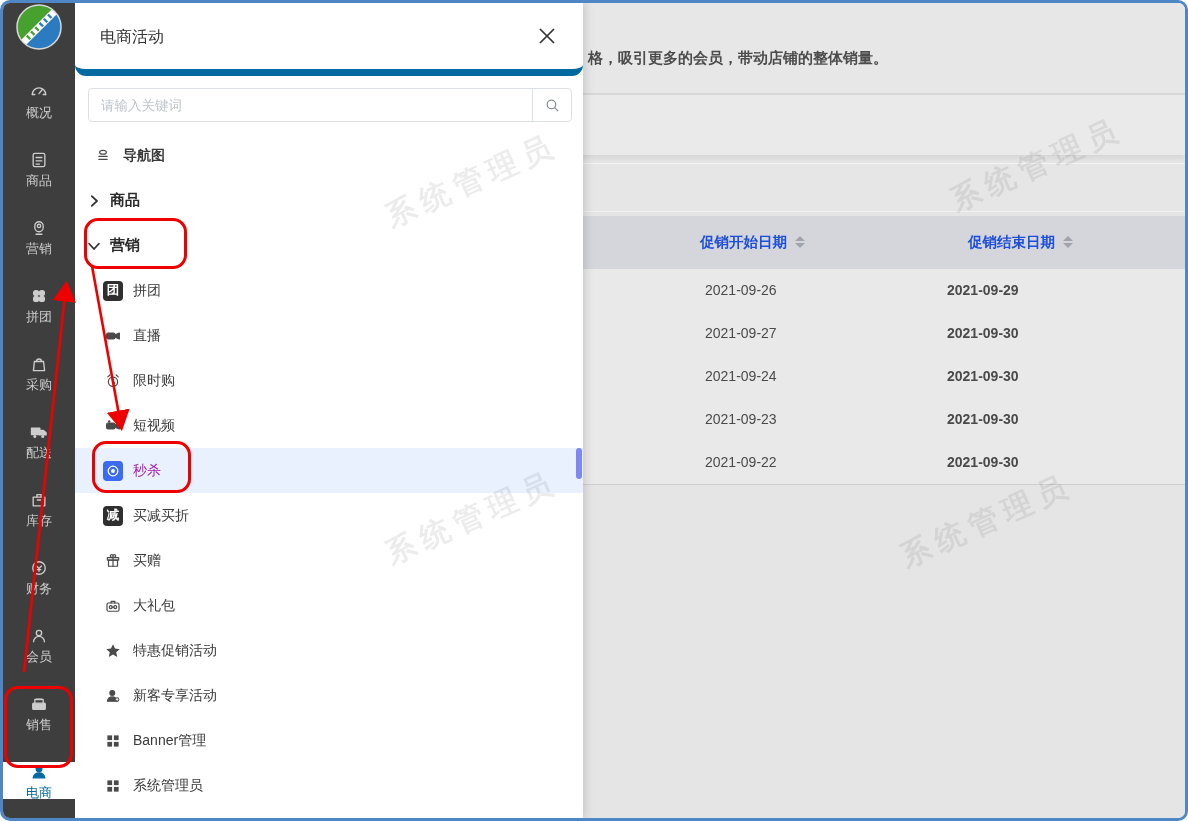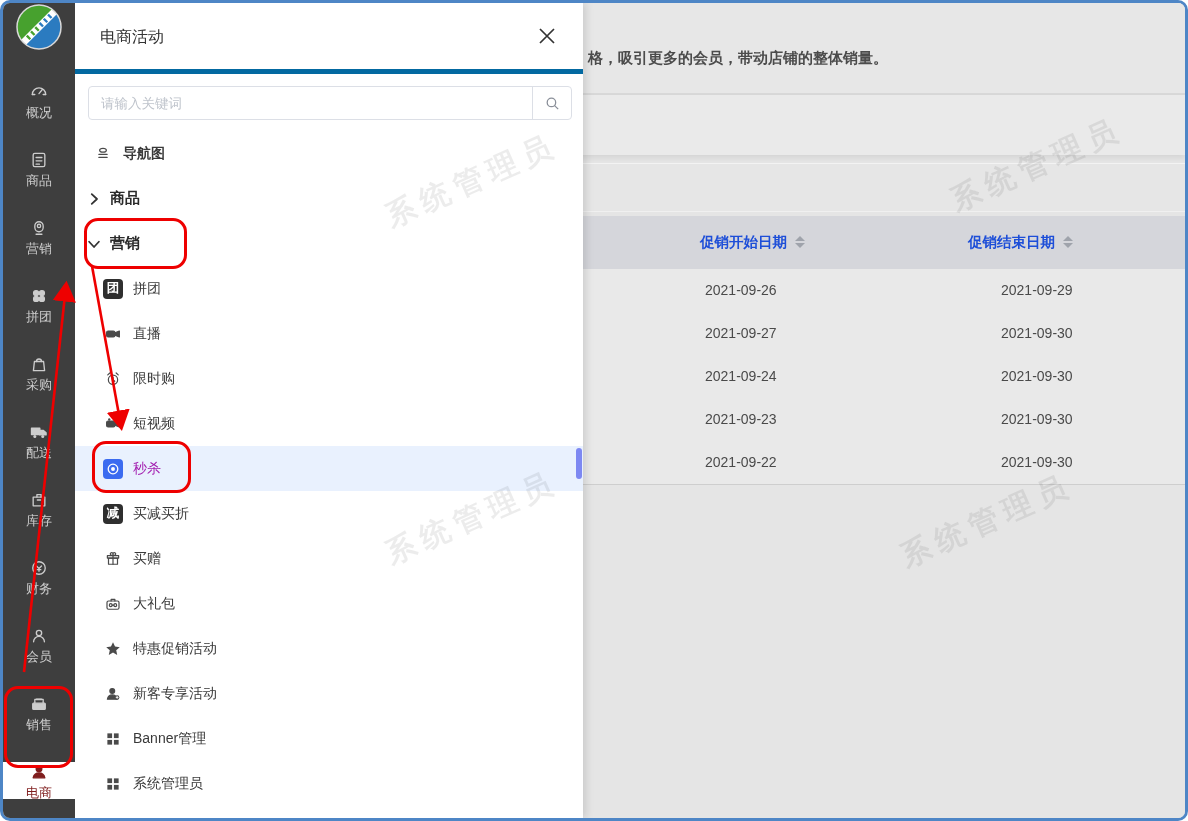--- a/index.html
+++ b/index.html
@@ -37,7 +37,7 @@
 
   
   .flyout{position:absolute;left:72px;top:0;bottom:0;width:508px;background:#fff;z-index:2;box-shadow:3px 0 8px rgba(0,0,0,.12);}
-  .fly-head{height:66px;border-bottom:5px solid #0369a1;position:relative;}
+  .fly-head{height:66px;border-bottom:7px solid #0369a1;position:relative;border-radius:11px;}
   .fly-title{position:absolute;left:25px;top:24px;font-size:16px;color:#333;}
   .fly-close{position:absolute;right:22px;top:19px;width:28px;height:28px;cursor:pointer;color:#333;display:flex;align-items:center;justify-content:center;}
   .fly-close svg{width:24px;height:24px;}

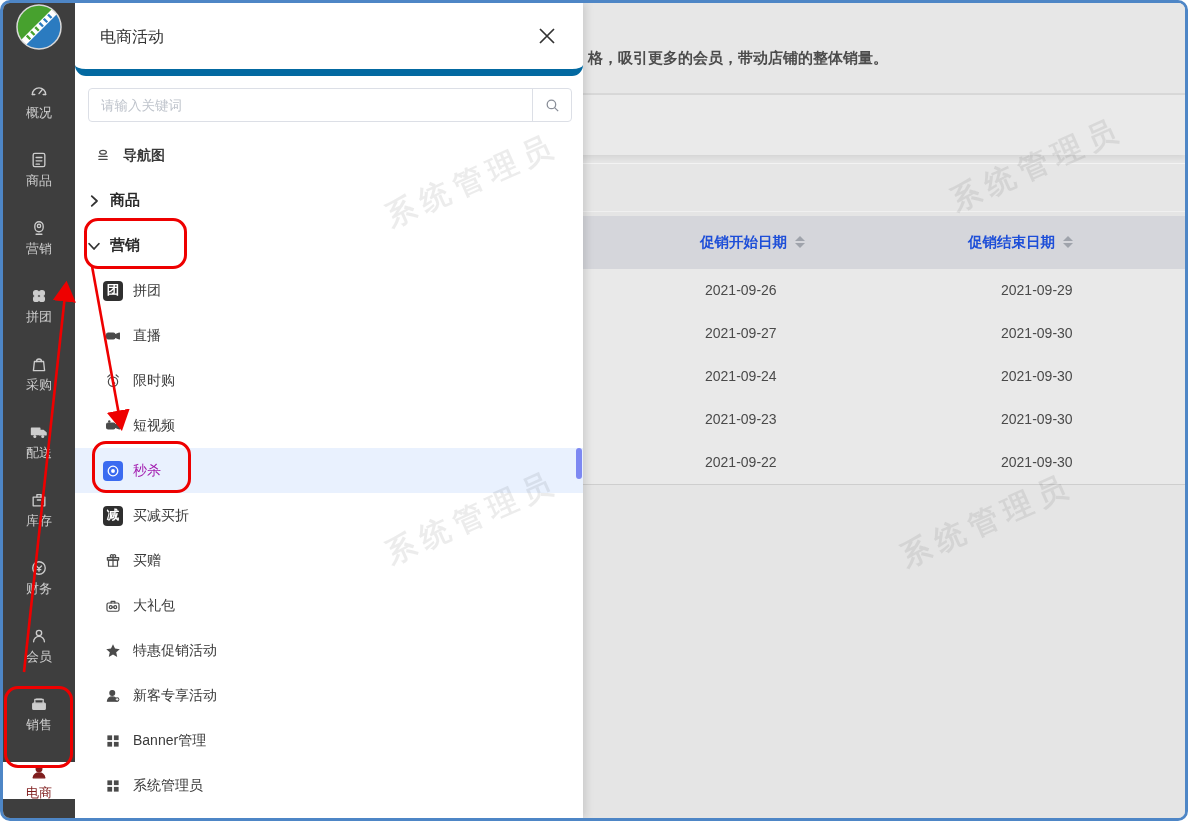--- a/index.html
+++ b/index.html
@@ -20,7 +20,7 @@
   .caret .dn{border-top:5px solid #9fa3ab;}
   .trow{position:absolute;left:0;right:0;height:43px;background:#e9e9e9;border-bottom:1px solid #cecece;}
   .td{position:absolute;top:0;height:43px;line-height:43px;font-size:14px;color:#4a4a4a;white-space:nowrap;}
-  .td.c1{left:630px;} .td.c2{left:926px;}
+  .td.c1{left:630px;} .td.c2{left:872px;font-weight:bold;}
 
   
   .wm{position:absolute;z-index:4;font-size:30px;letter-spacing:7px;color:rgba(0,0,0,0.075);white-space:nowrap;transform:translate(-50%,-50%) rotate(-24deg);pointer-events:none;font-weight:bold;}

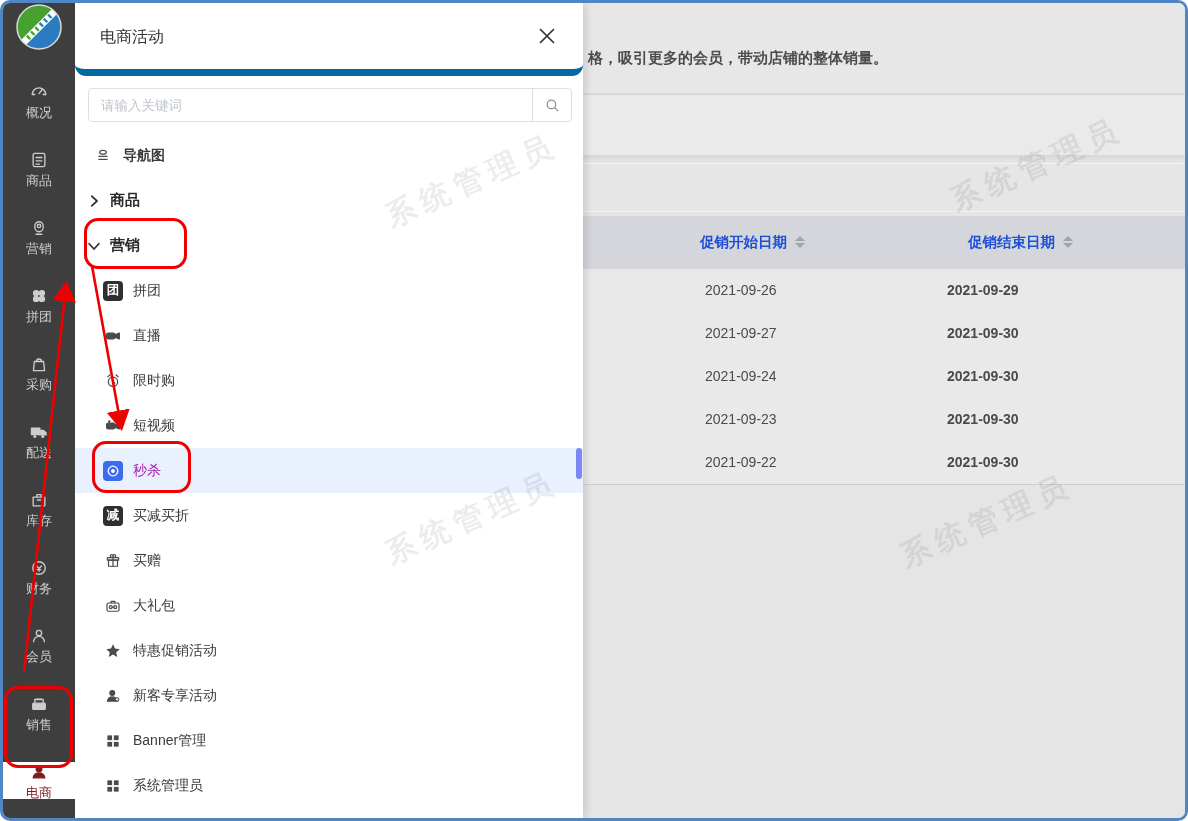--- a/index.html
+++ b/index.html
@@ -33,7 +33,7 @@
   .side-item .sicon{height:20px;display:flex;align-items:center;justify-content:center;}
   .side-item .sicon svg{width:20px;height:20px;}
   .side-item .slabel{font-size:13px;margin-top:4px;line-height:1;}
-  .side-item.selected{background:#ffffff;color:#7f1d1d;height:76px;}
+  .side-item.selected{background:#ffffff;color:#0369a1;height:76px;}
 
   
   .flyout{position:absolute;left:72px;top:0;bottom:0;width:508px;background:#fff;z-index:2;box-shadow:3px 0 8px rgba(0,0,0,.12);}

